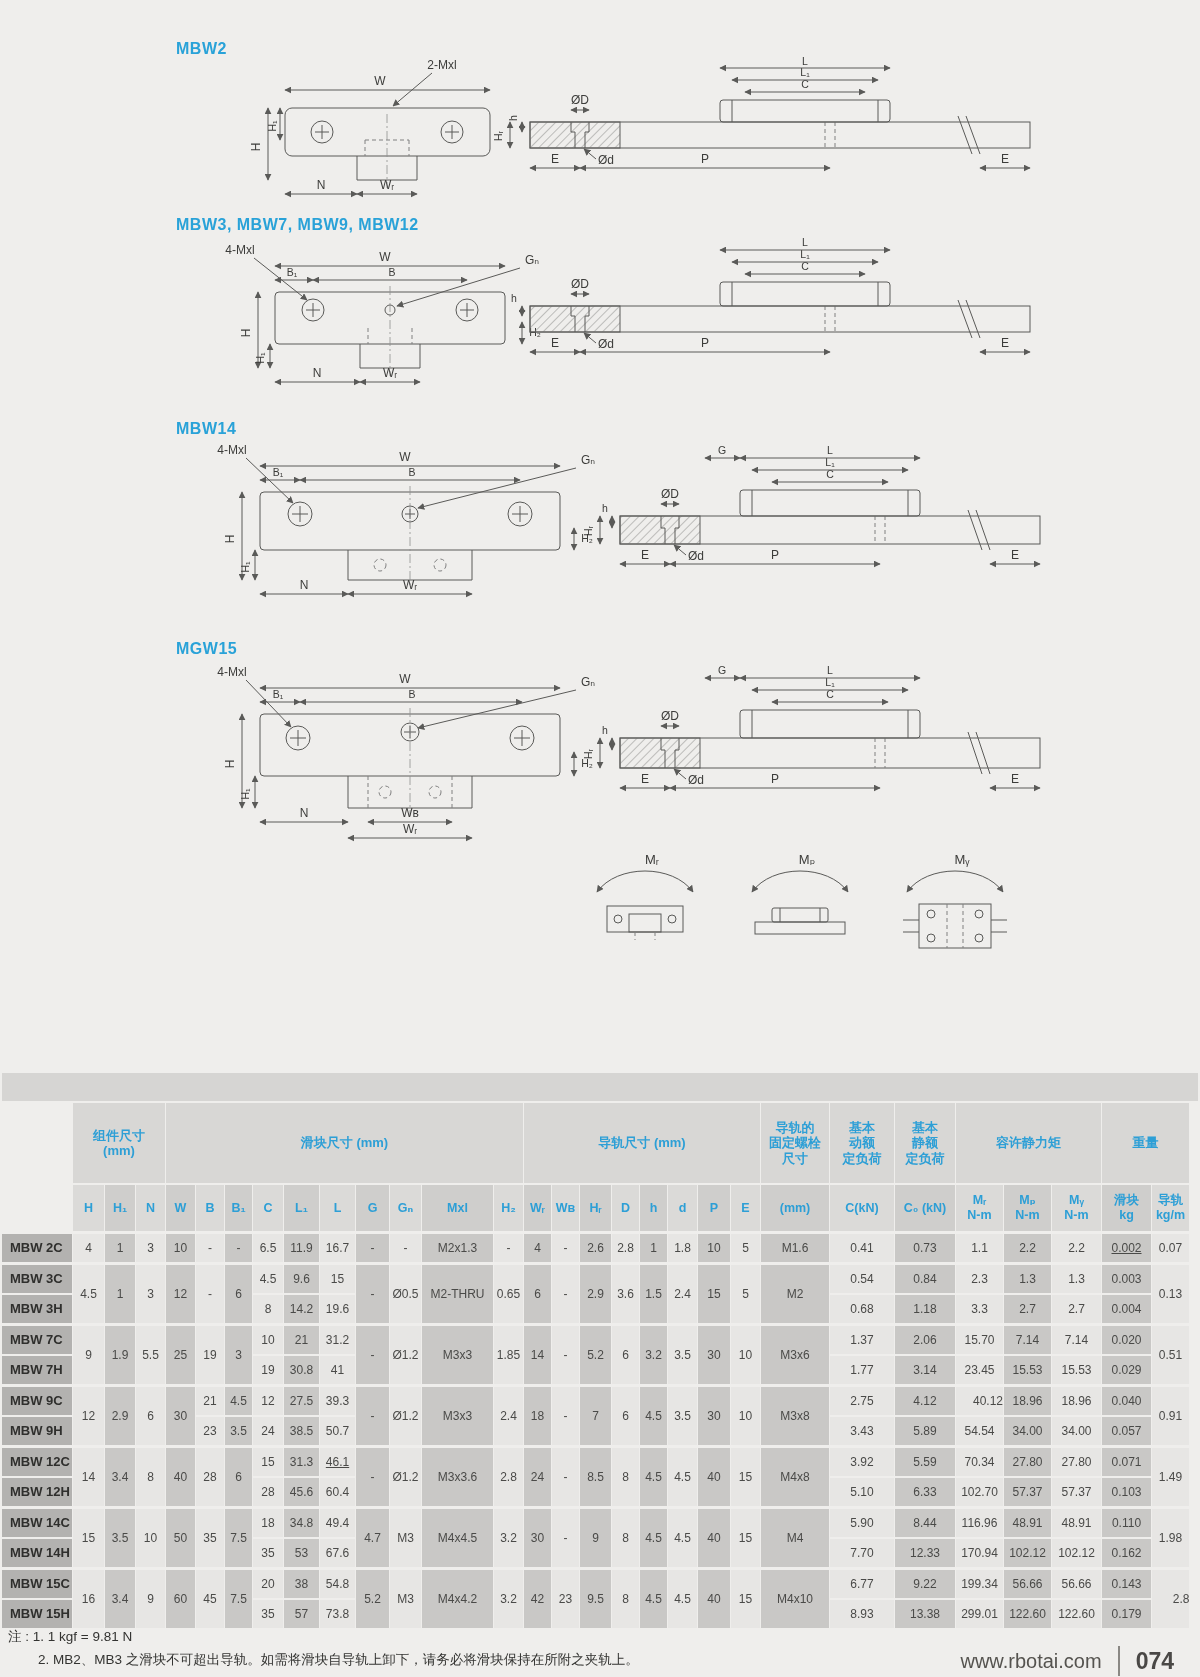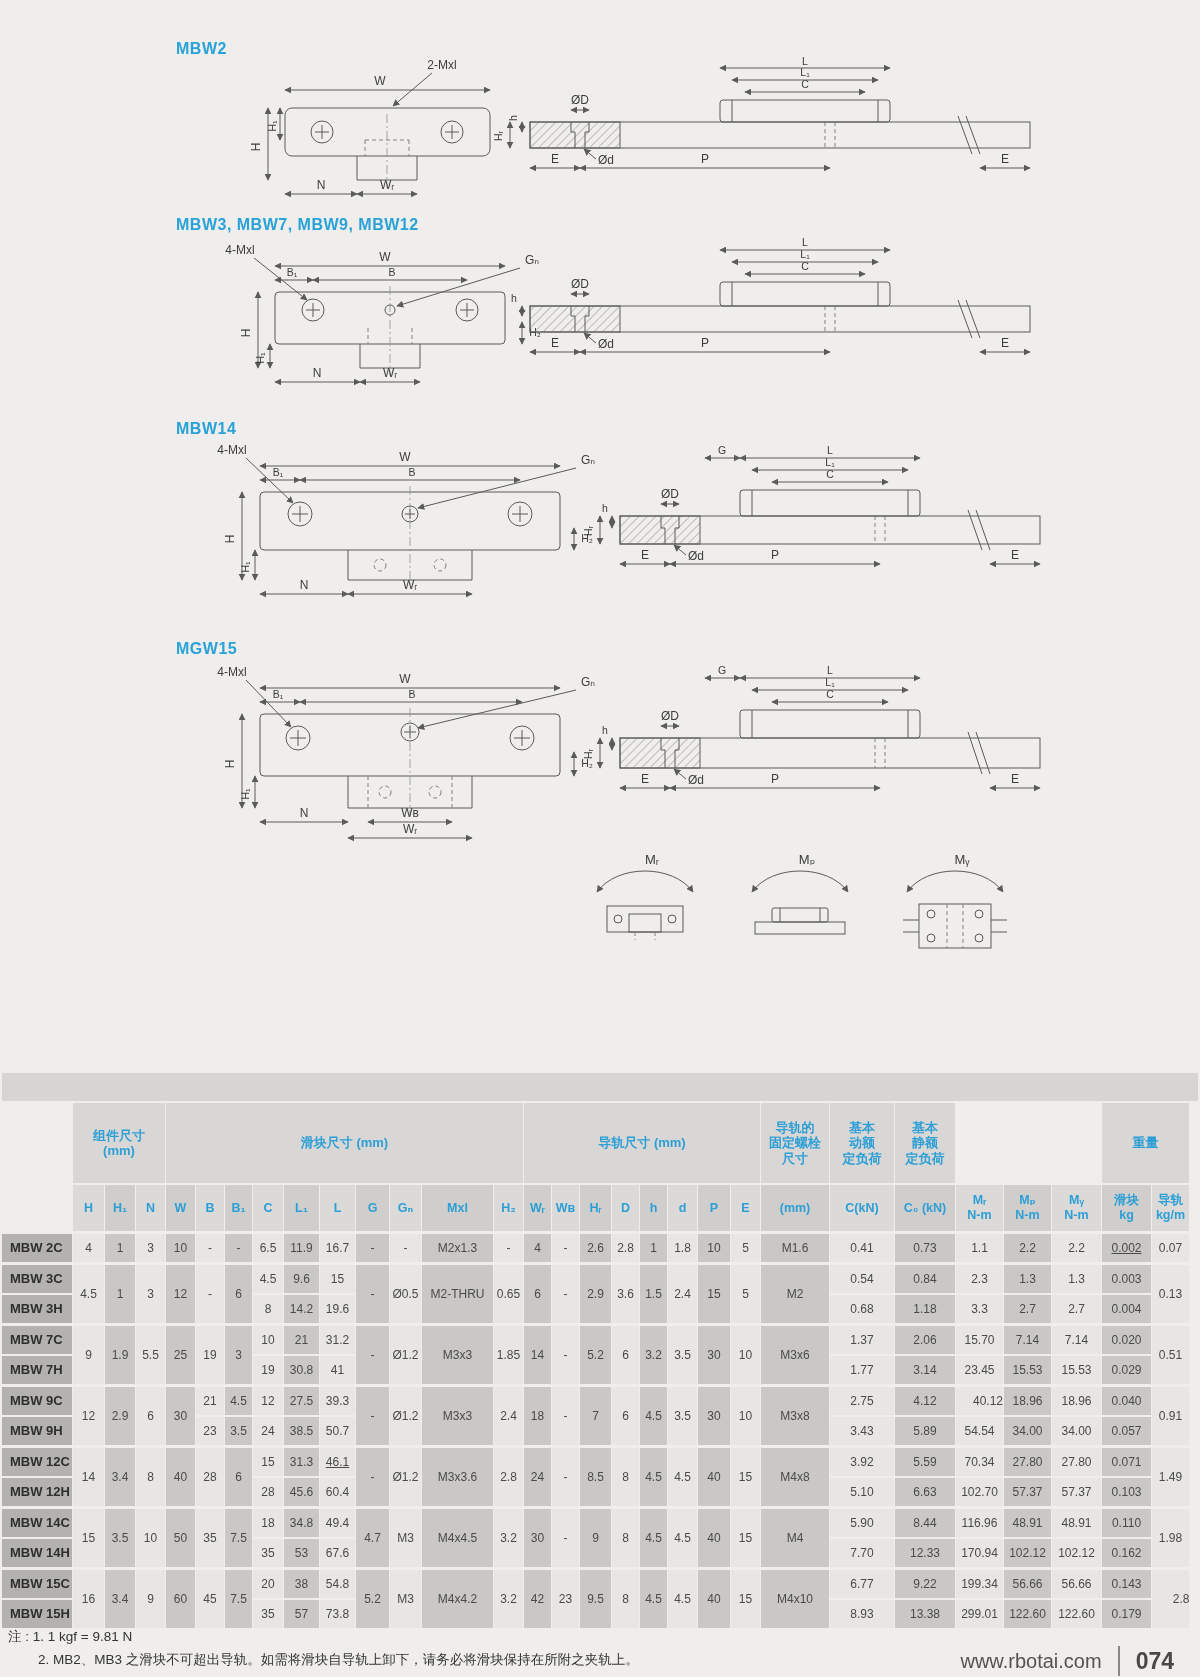--- a/index.html
+++ b/index.html
@@ -420,6 +420,7 @@
       <div class="cell hgroup" style="grid-column:25;grid-row:1">基本
 静额
 定负荷</div>
+      <div class="cell hgroup" style="grid-column:26 / span 3;grid-row:1">容许静力矩</div>
       <div class="cell hgroup" style="grid-column:29 / span 2;grid-row:1">重量</div>
     <div class="cell hsub-light" style="grid-area: 2 / 2;">H</div>
         <div class="cell hsub-dark" style="grid-area: 2 / 3;">H₁</div>

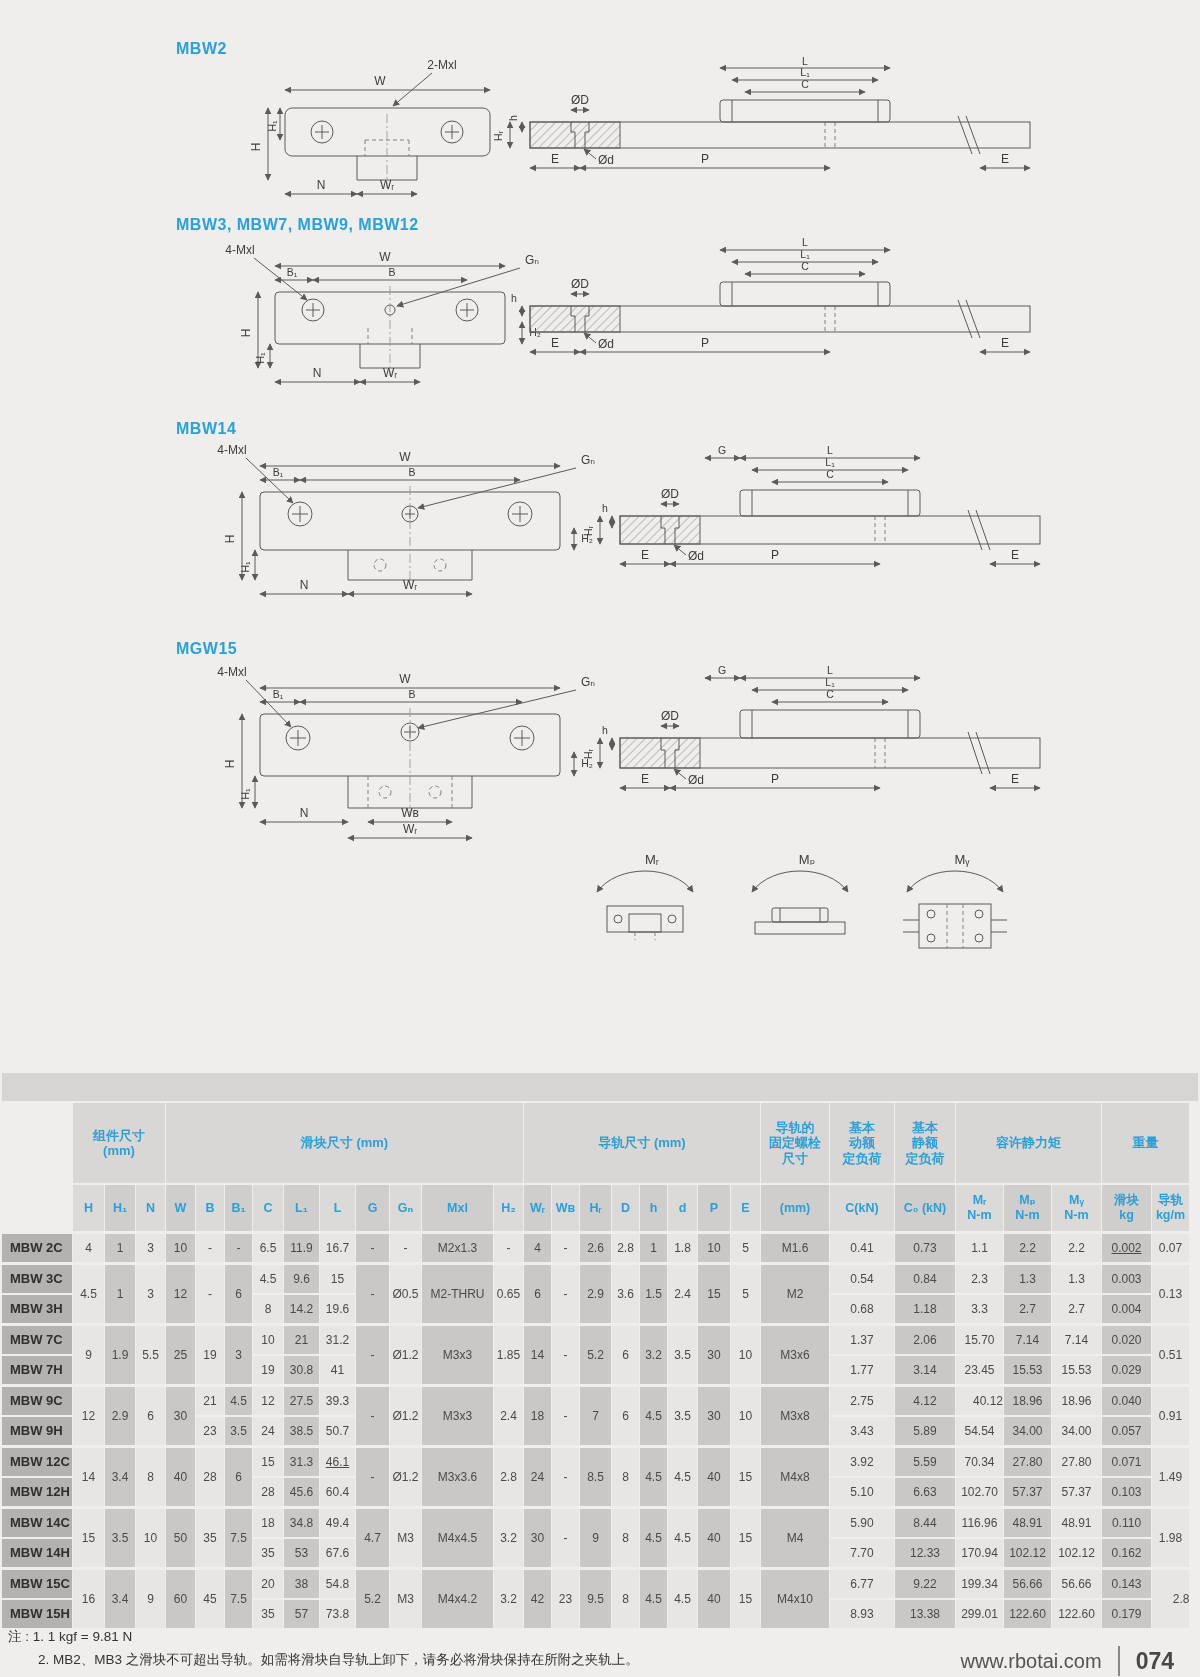--- a/index.html
+++ b/index.html
@@ -650,7 +650,7 @@
           <div class="cell col-light" style="grid-area: 1 / 24;">3.92</div>
           <div class="cell col-light" style="grid-area: 2 / 24;">5.10</div>
           <div class="cell col-dark" style="grid-area: 1 / 25;">5.59</div>
-          <div class="cell col-dark" style="grid-area: 2 / 25;">6.63</div>
+          <div class="cell col-dark" style="grid-area: 2 / 25;">6.33</div>
           <div class="cell col-light" style="grid-area: 1 / 26;">70.34</div>
           <div class="cell col-light" style="grid-area: 2 / 26;">102.70</div>
           <div class="cell col-dark" style="grid-area: 1 / 27;">27.80</div>

